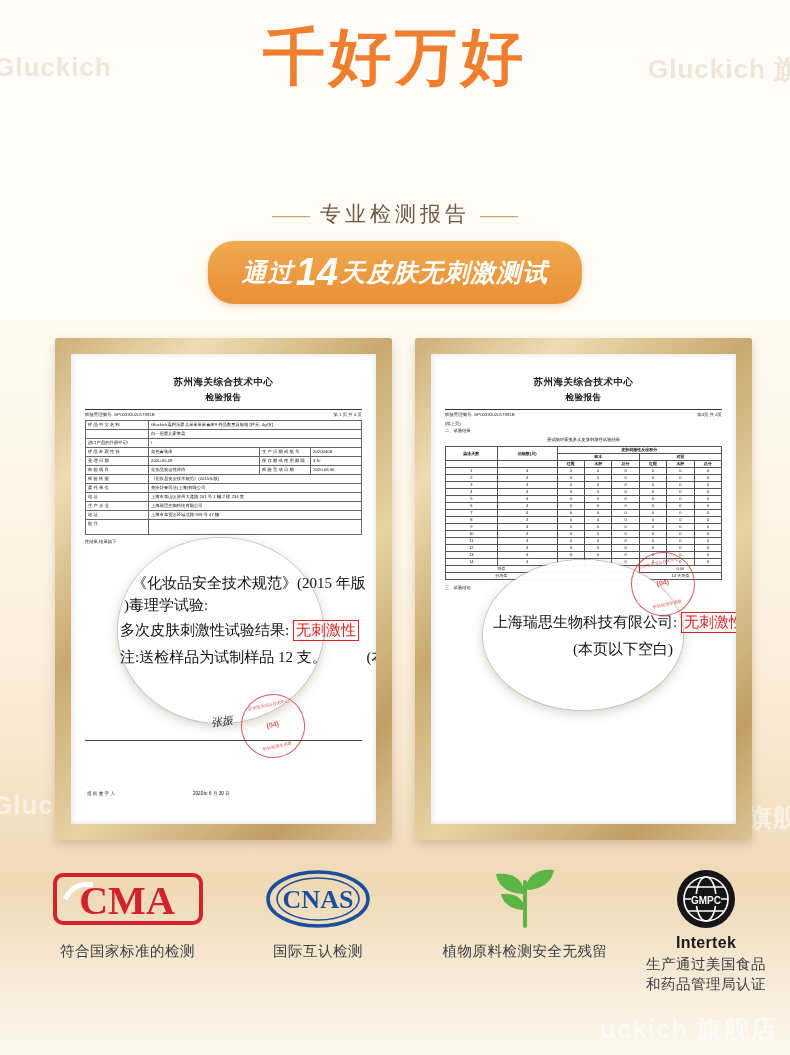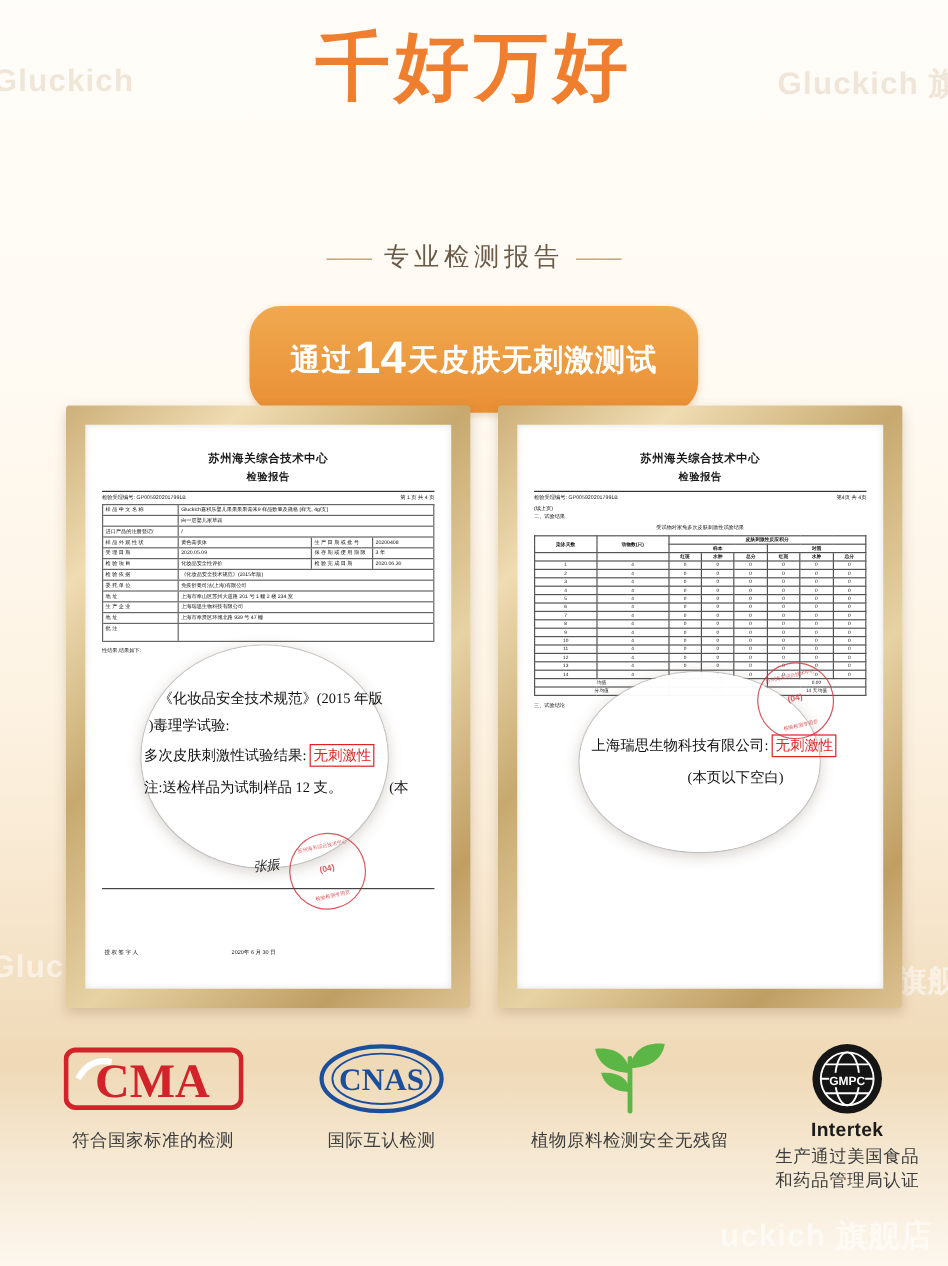--- a/index.html
+++ b/index.html
@@ -43,13 +43,14 @@
   }
   .subline .dash{color:#c6a87e;letter-spacing:0;margin:0 10px;font-size:19px;}
   .badge{
-    position:absolute;top:255px;left:50%;transform:translateX(-50%);
+    position:absolute;top:241px;left:50%;transform:translateX(-50%);
     background:#efa44a;
     background:linear-gradient(180deg,#f0a94f 0%,#e98f35 100%);
     border-radius:26px;
-    padding:23px 34px;
+    padding:10px 34px;
     color:#fff;white-space:nowrap;
     box-shadow:0 2px 5px rgba(190,130,60,.28);
+    font-style:italic;
   }
   .badge .t1{font-size:25px;font-weight:bold;letter-spacing:1px;vertical-align:middle;}
   .badge .num{font-size:38px;font-weight:bold;vertical-align:middle;padding:0 2px;}

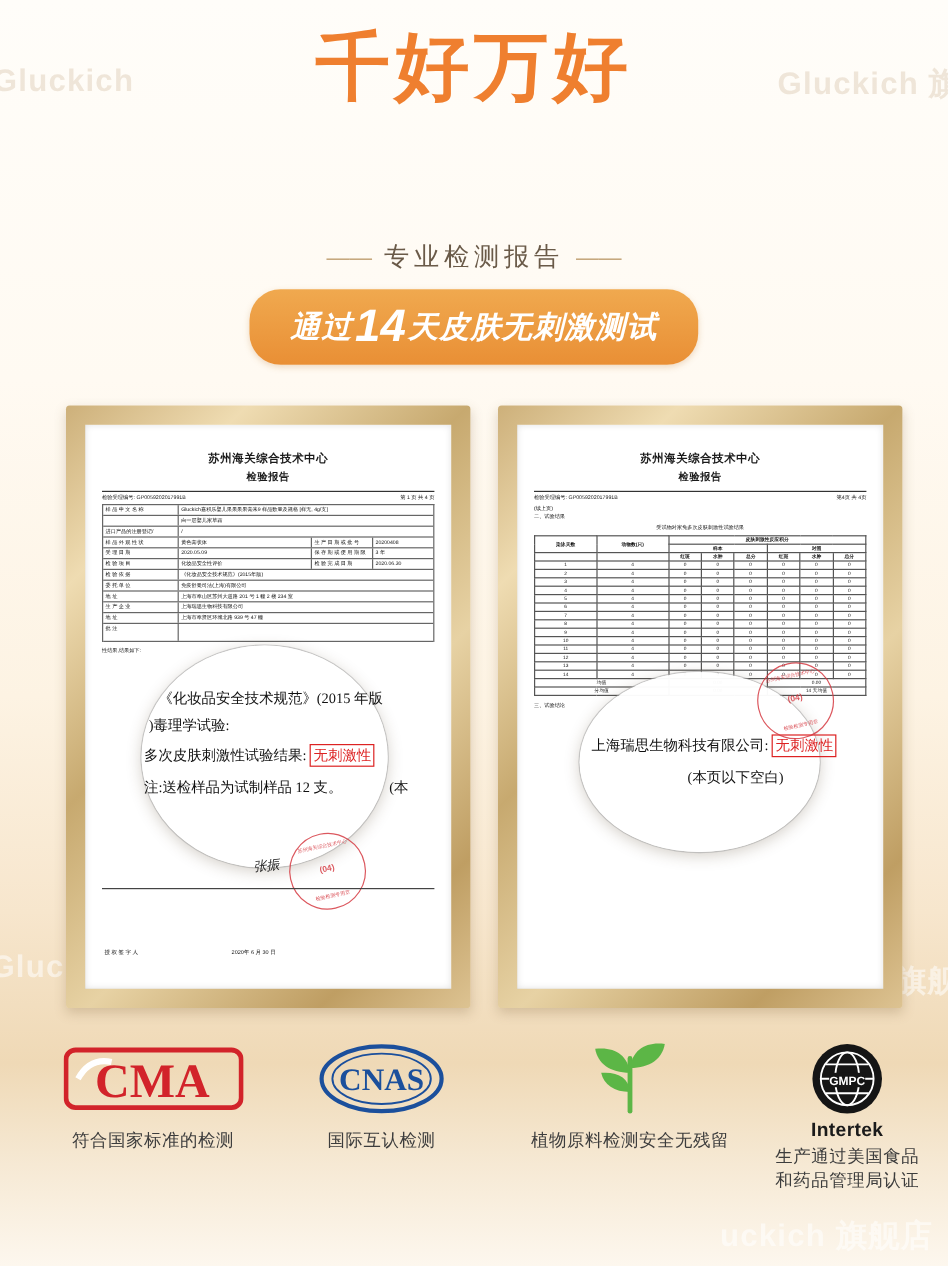--- a/index.html
+++ b/index.html
@@ -110,7 +110,7 @@
   }
   .lens.left{left:47px;top:184px;width:205px;height:185px;}
   .lens.right{left:52px;top:206px;width:200px;height:150px;}
-  .lens .lx{font-size:12px;color:#111;white-space:nowrap;position:absolute;
+  .lens .lx{font-size:15px;color:#111;white-space:nowrap;position:absolute;
     font-family:"Liberation Serif","DejaVu Serif",serif;}
   .hl{
     color:#d22;border:1.2px solid #d22;padding:0 2px;display:inline-block;

